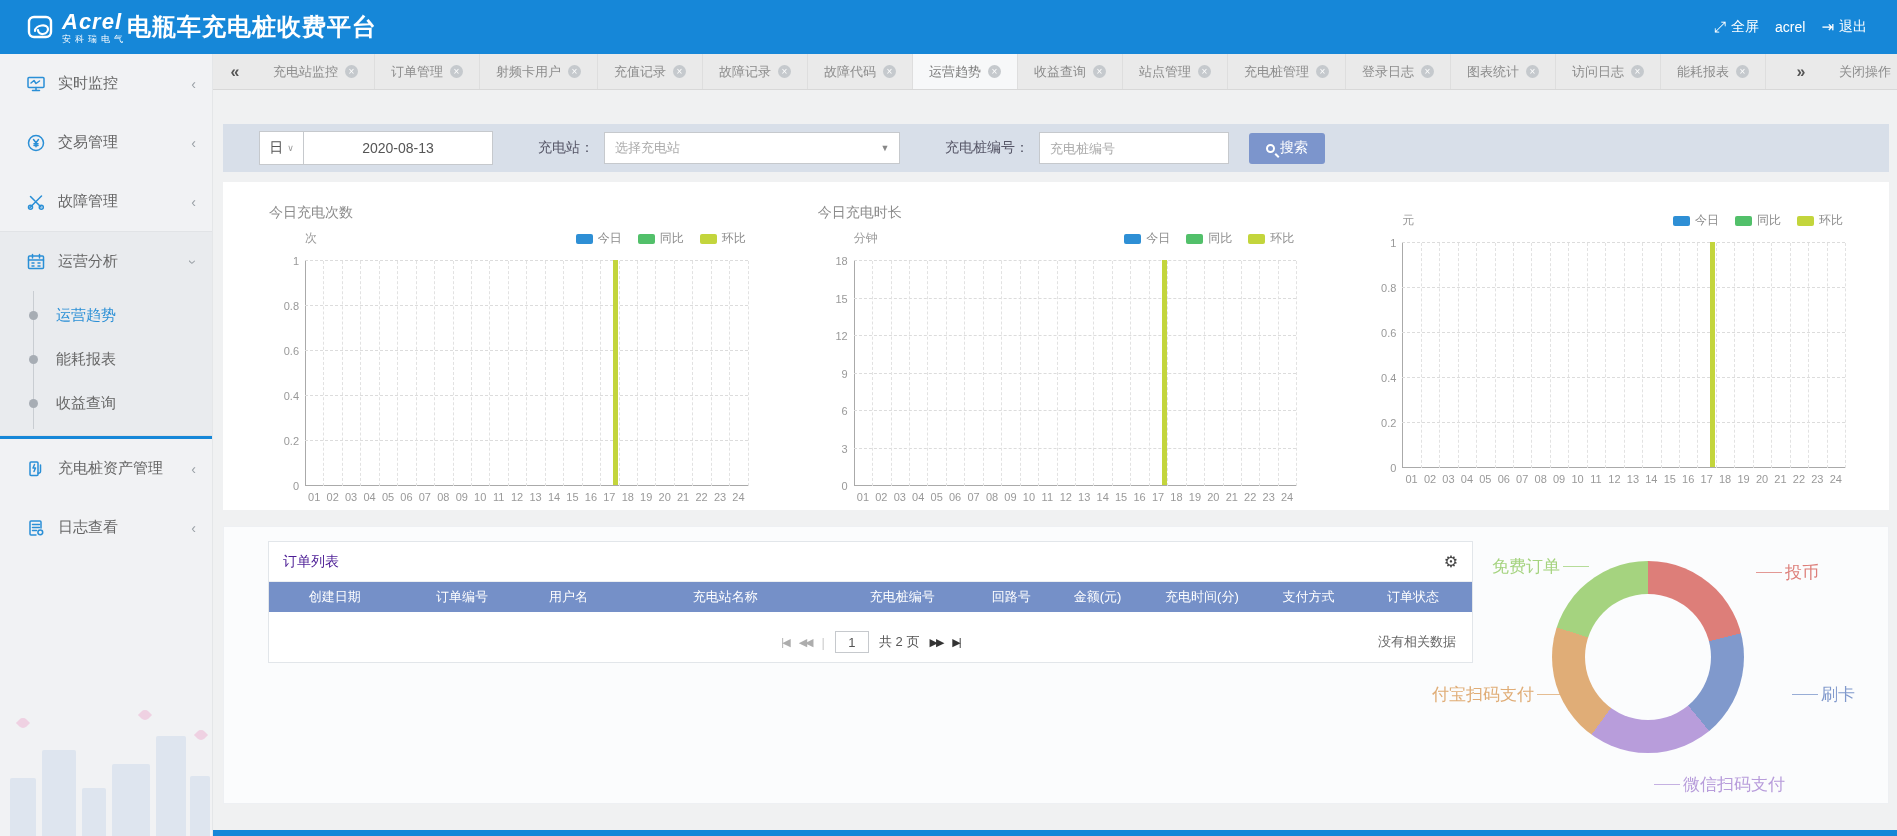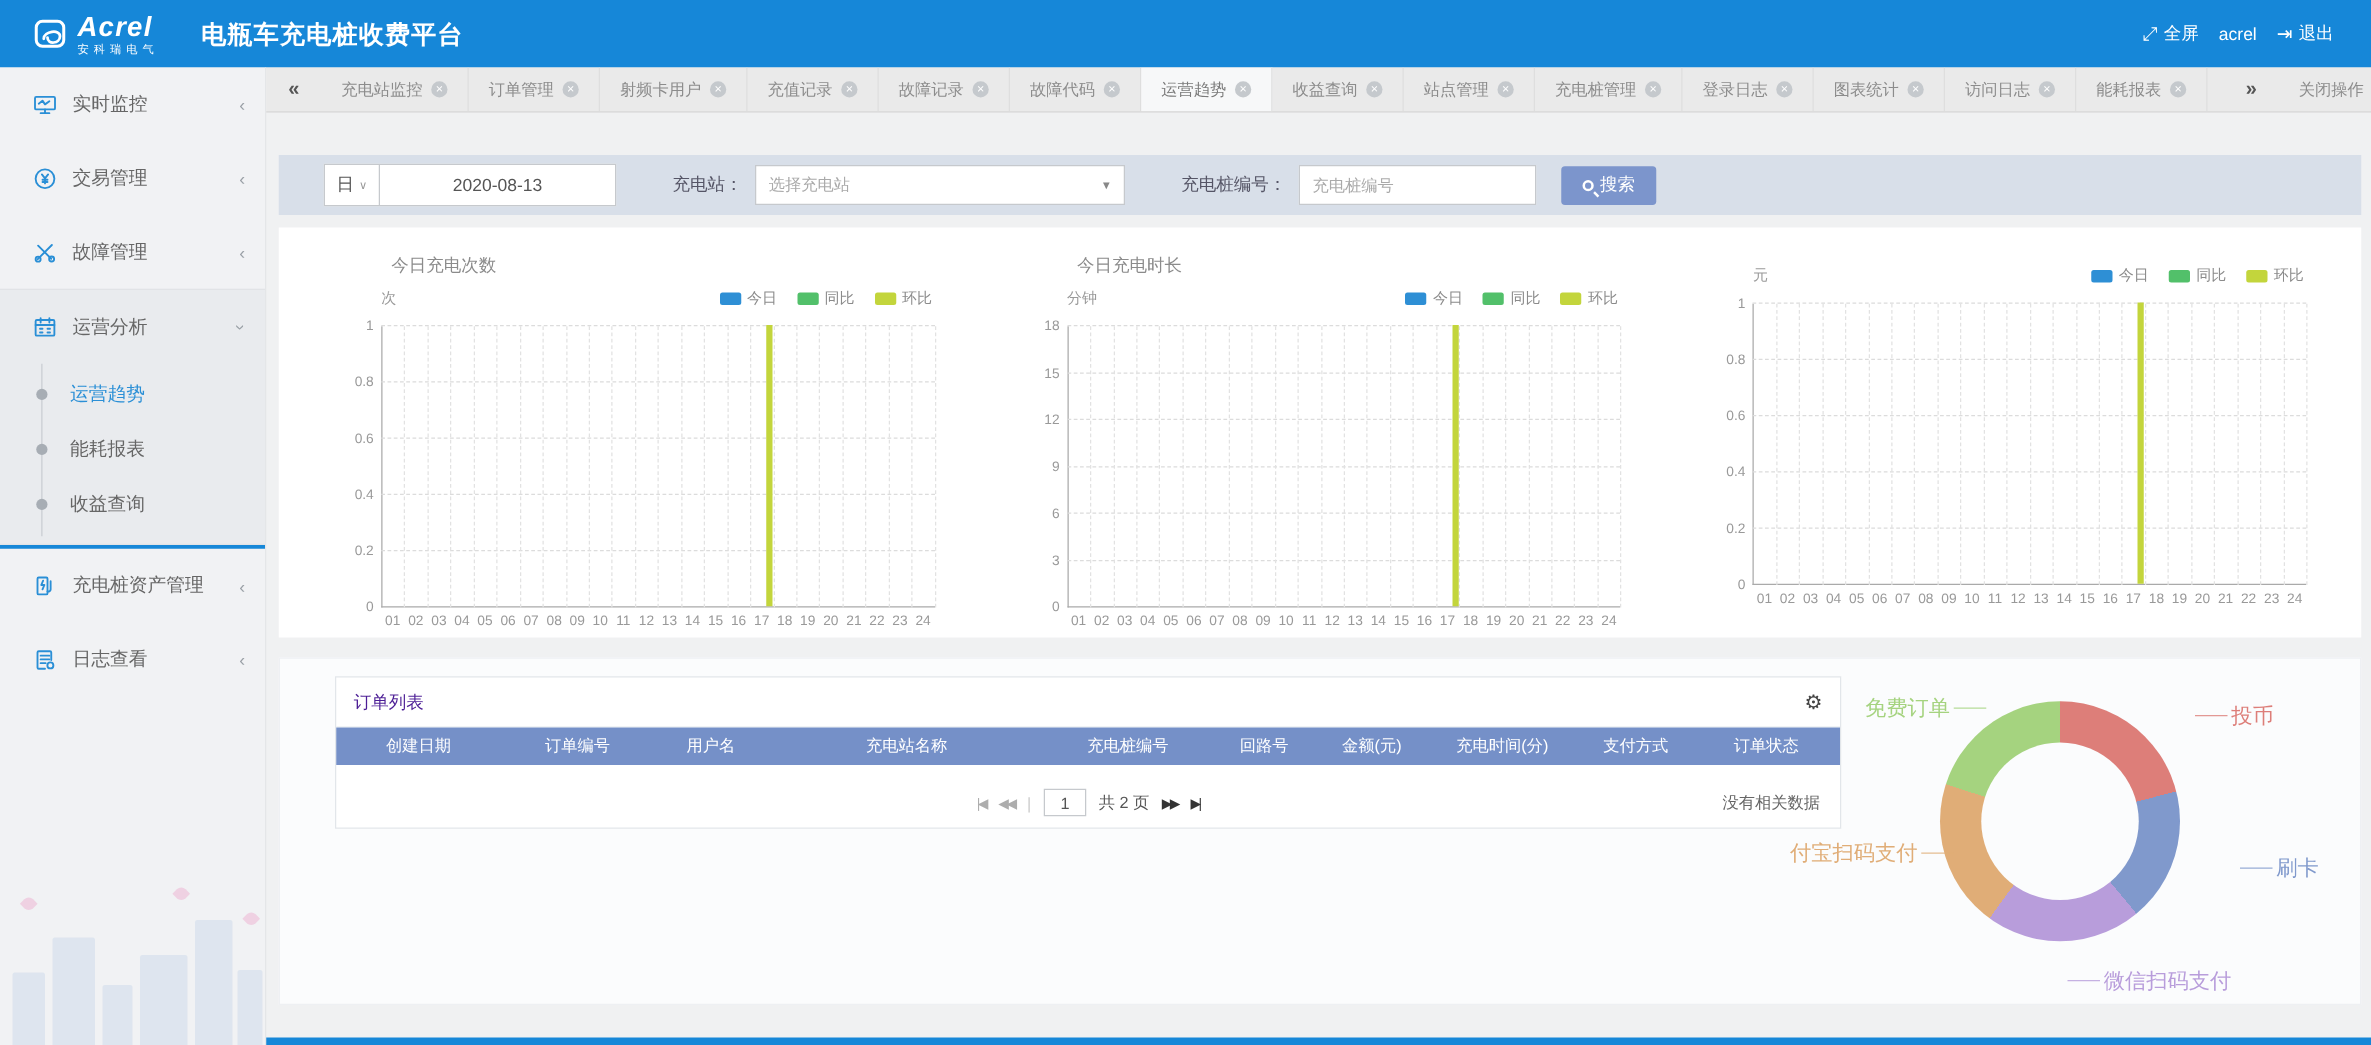--- a/index.html
+++ b/index.html
@@ -12,7 +12,7 @@
   .logo-txt{line-height:1;}
   .logo-name{font-size:22px;font-weight:bold;font-style:italic;letter-spacing:1px;}
   .logo-sub{font-size:9px;letter-spacing:4px;margin-top:2px;}
-  .app-title{font-size:20px;font-weight:bold;margin-left:34px;letter-spacing:1px;}
+  .app-title{font-size:24px;font-weight:bold;letter-spacing:1px;}
   .hdr-right{margin-left:auto;display:flex;align-items:center;gap:16px;padding-right:30px;font-size:14px;}
   .hdr-item{display:flex;align-items:center;gap:5px;cursor:pointer;}
   .hdr-ic{font-size:15px;}

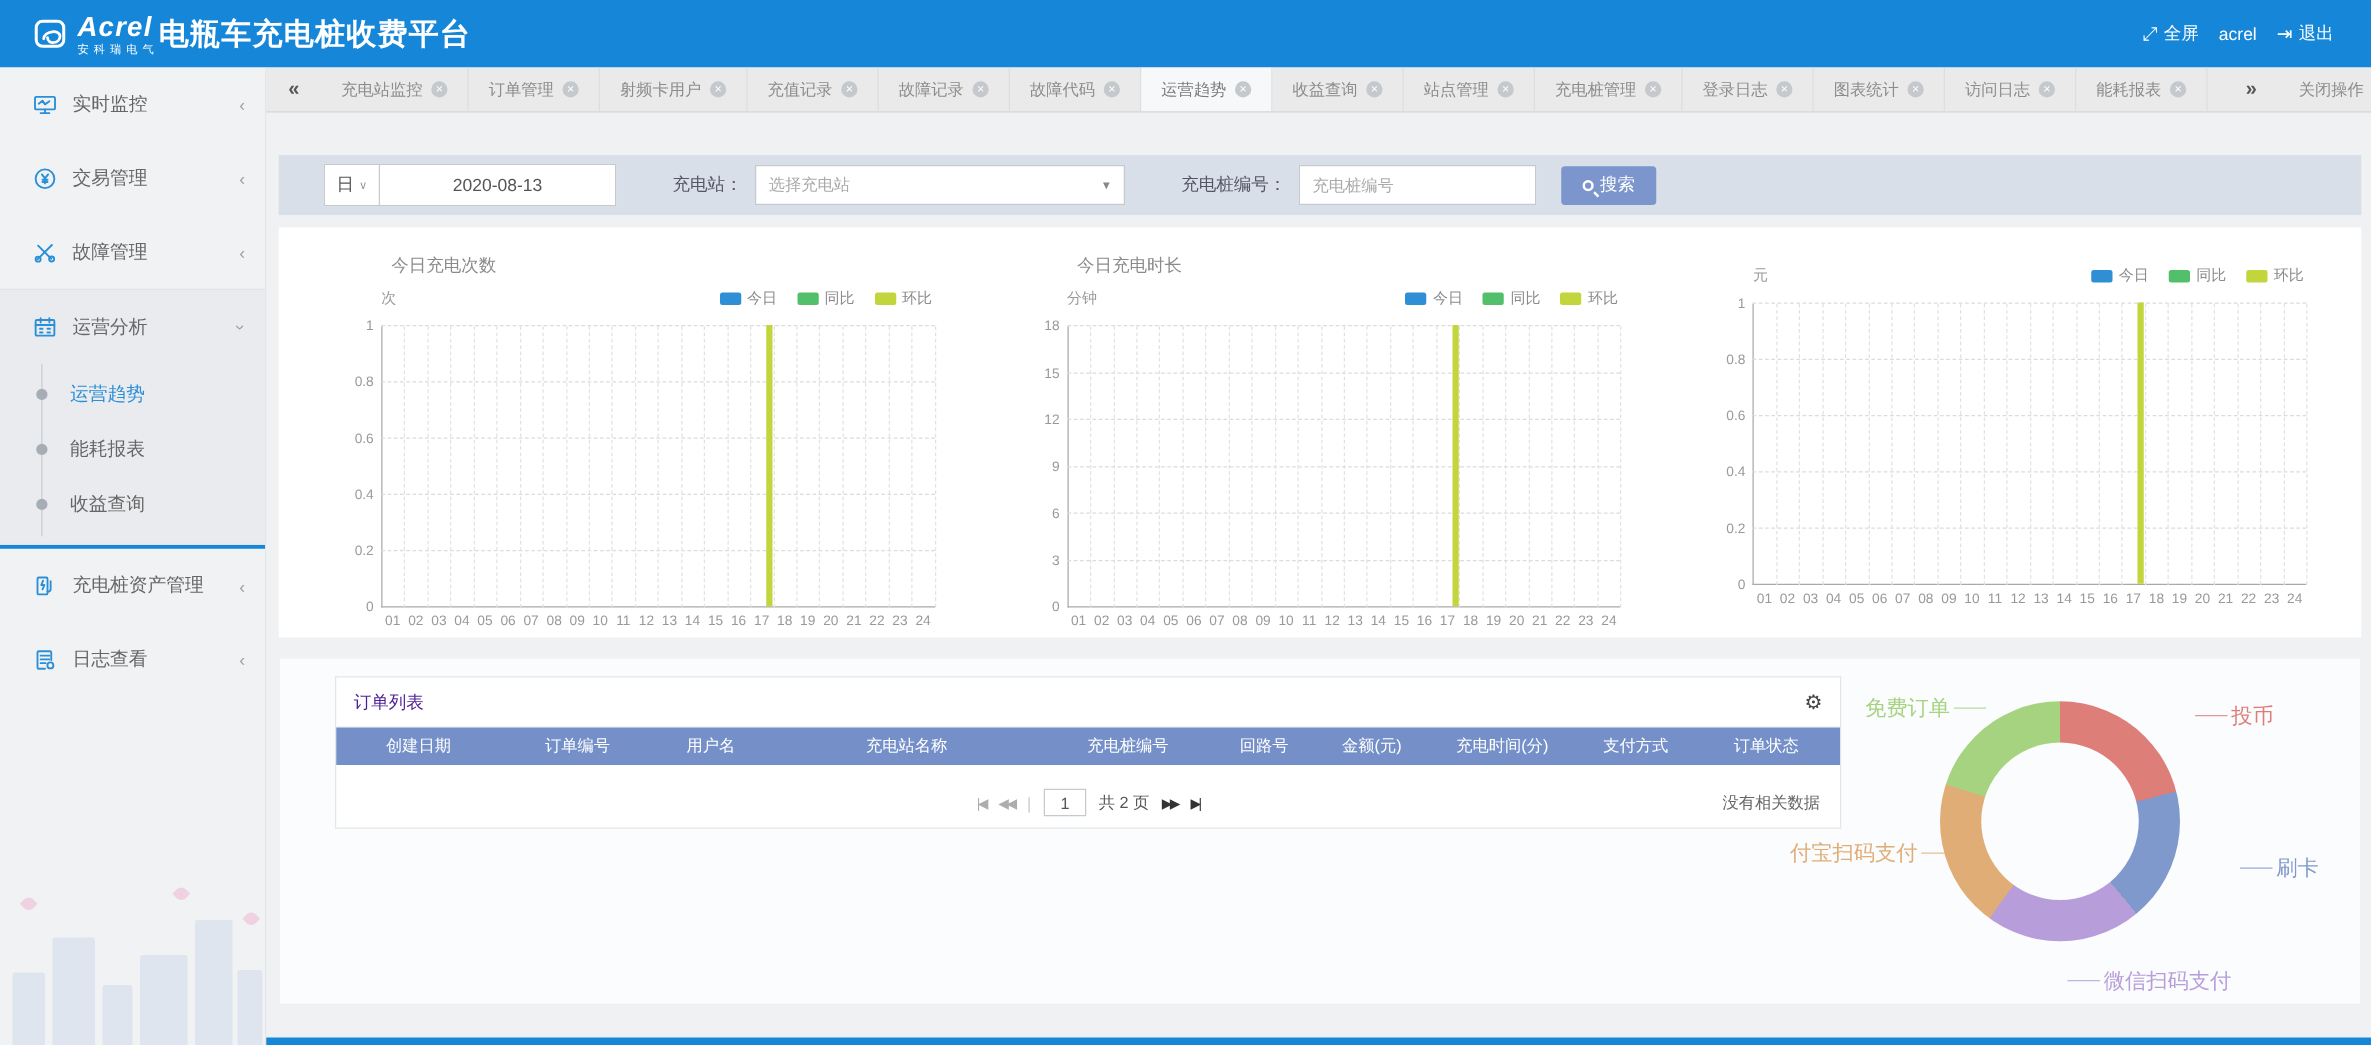--- a/index.html
+++ b/index.html
@@ -80,7 +80,7 @@
   
   .chartspanel{background:#fff;margin-top:10px;padding:22px 40px 24px 46px;display:flex;gap:66px;}
   .chart{flex:1;min-width:0;}
-  .chart-title{font-size:14px;color:#8b8b8b;margin-left:44px;}
+  .chart-title{font-size:14px;color:#8b8b8b;}
   .chart-sub{display:flex;align-items:center;margin:8px 0 14px 0;}
   .chart-unit{font-size:12px;color:#9a9a9a;margin-left:36px;}
   .legend{margin-left:auto;display:flex;gap:16px;margin-right:6px;}

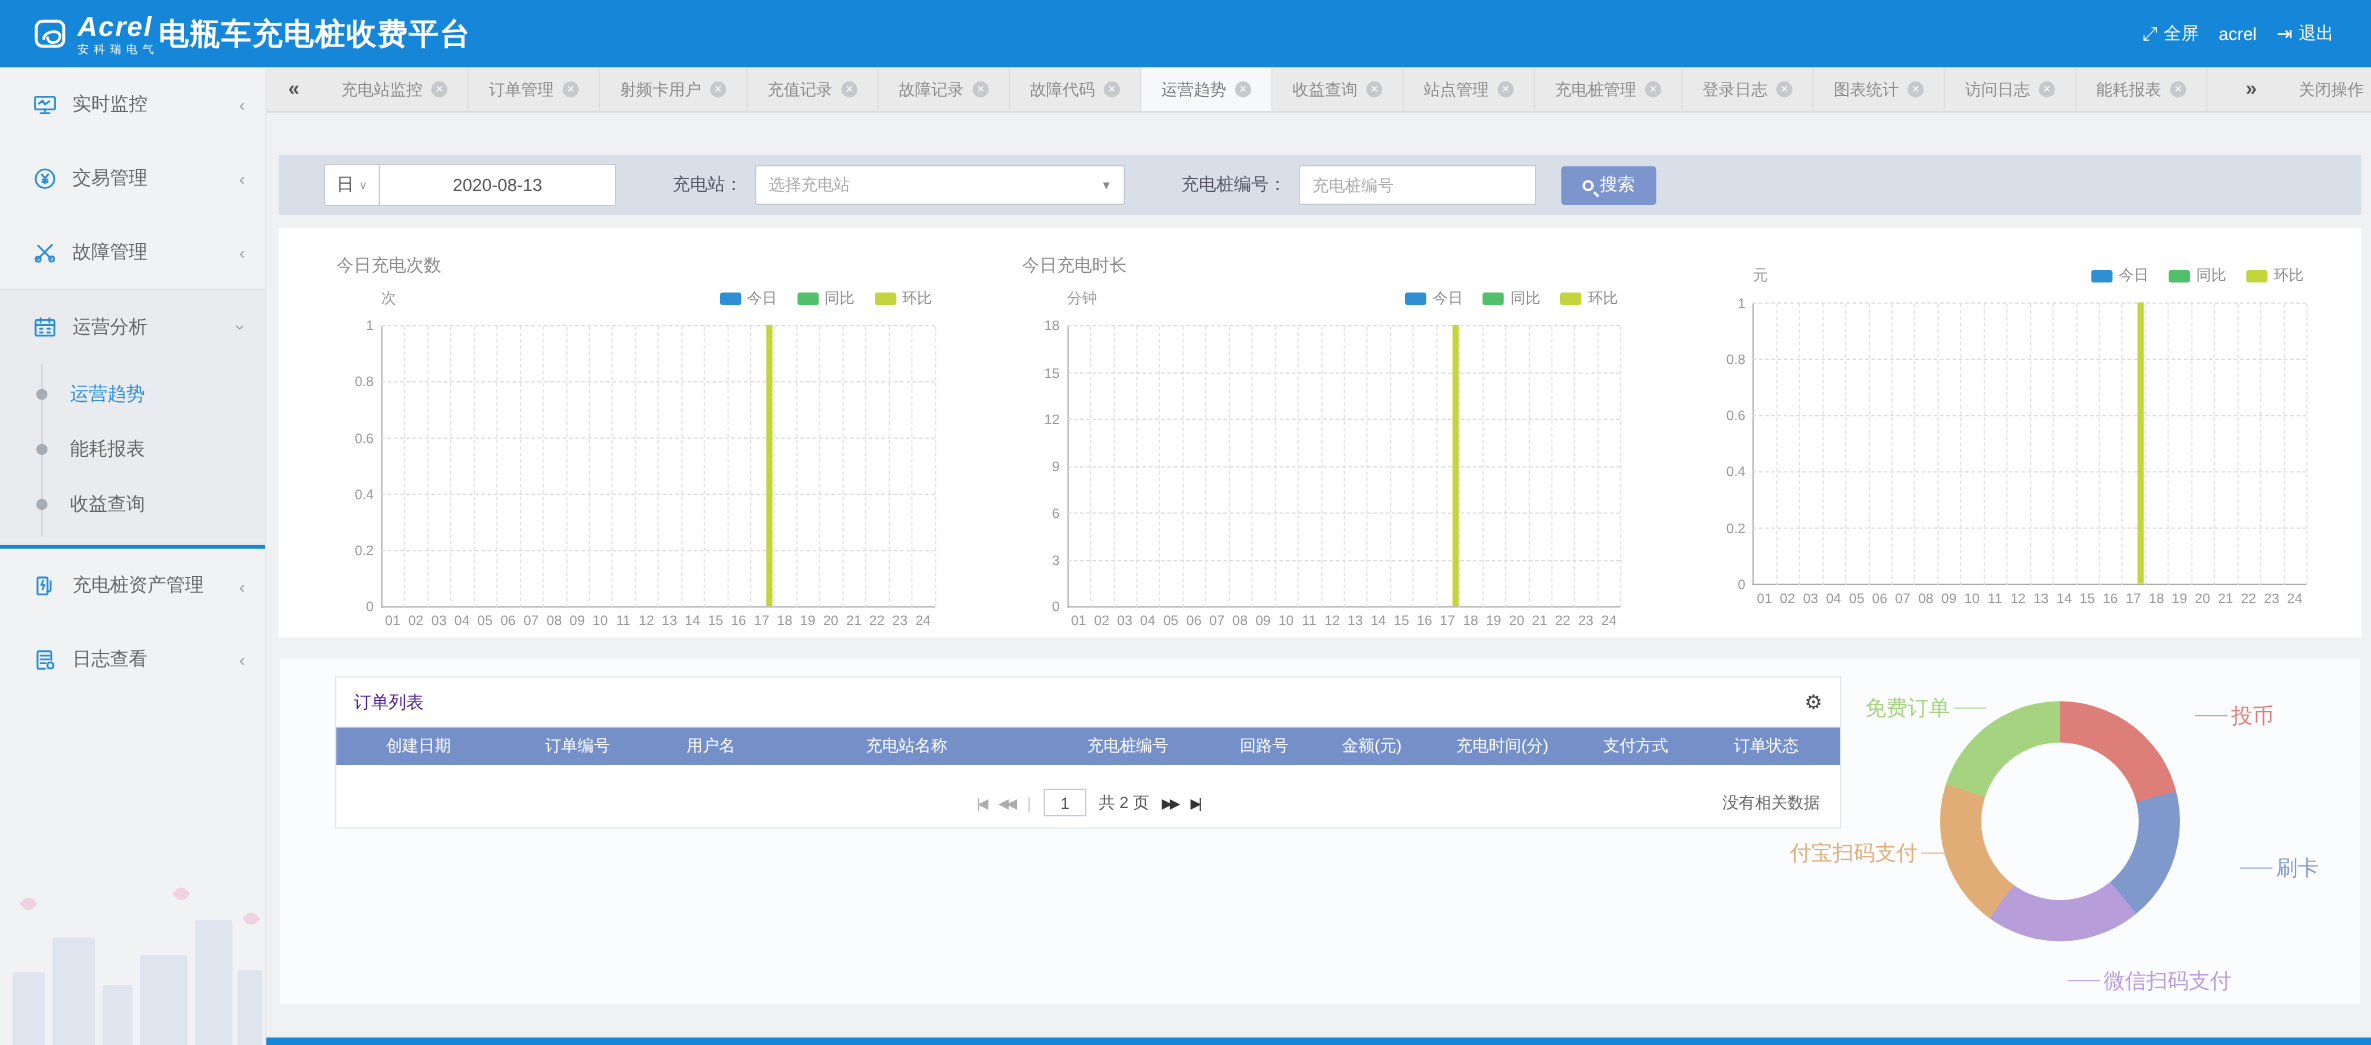--- a/index.html
+++ b/index.html
@@ -636,7 +636,7 @@
             <i class="lead"></i>
               <span>刷卡</span>
           </div>
-          <div class="donut-label" style="left: 28px; top: 136px; color: rgb(224, 173, 119);">
+          <div class="donut-label" style="left: 28px; top: 148px; color: rgb(224, 173, 119);">
             <span>付宝扫码支付</span>
               <i class="lead"></i>
           </div>

